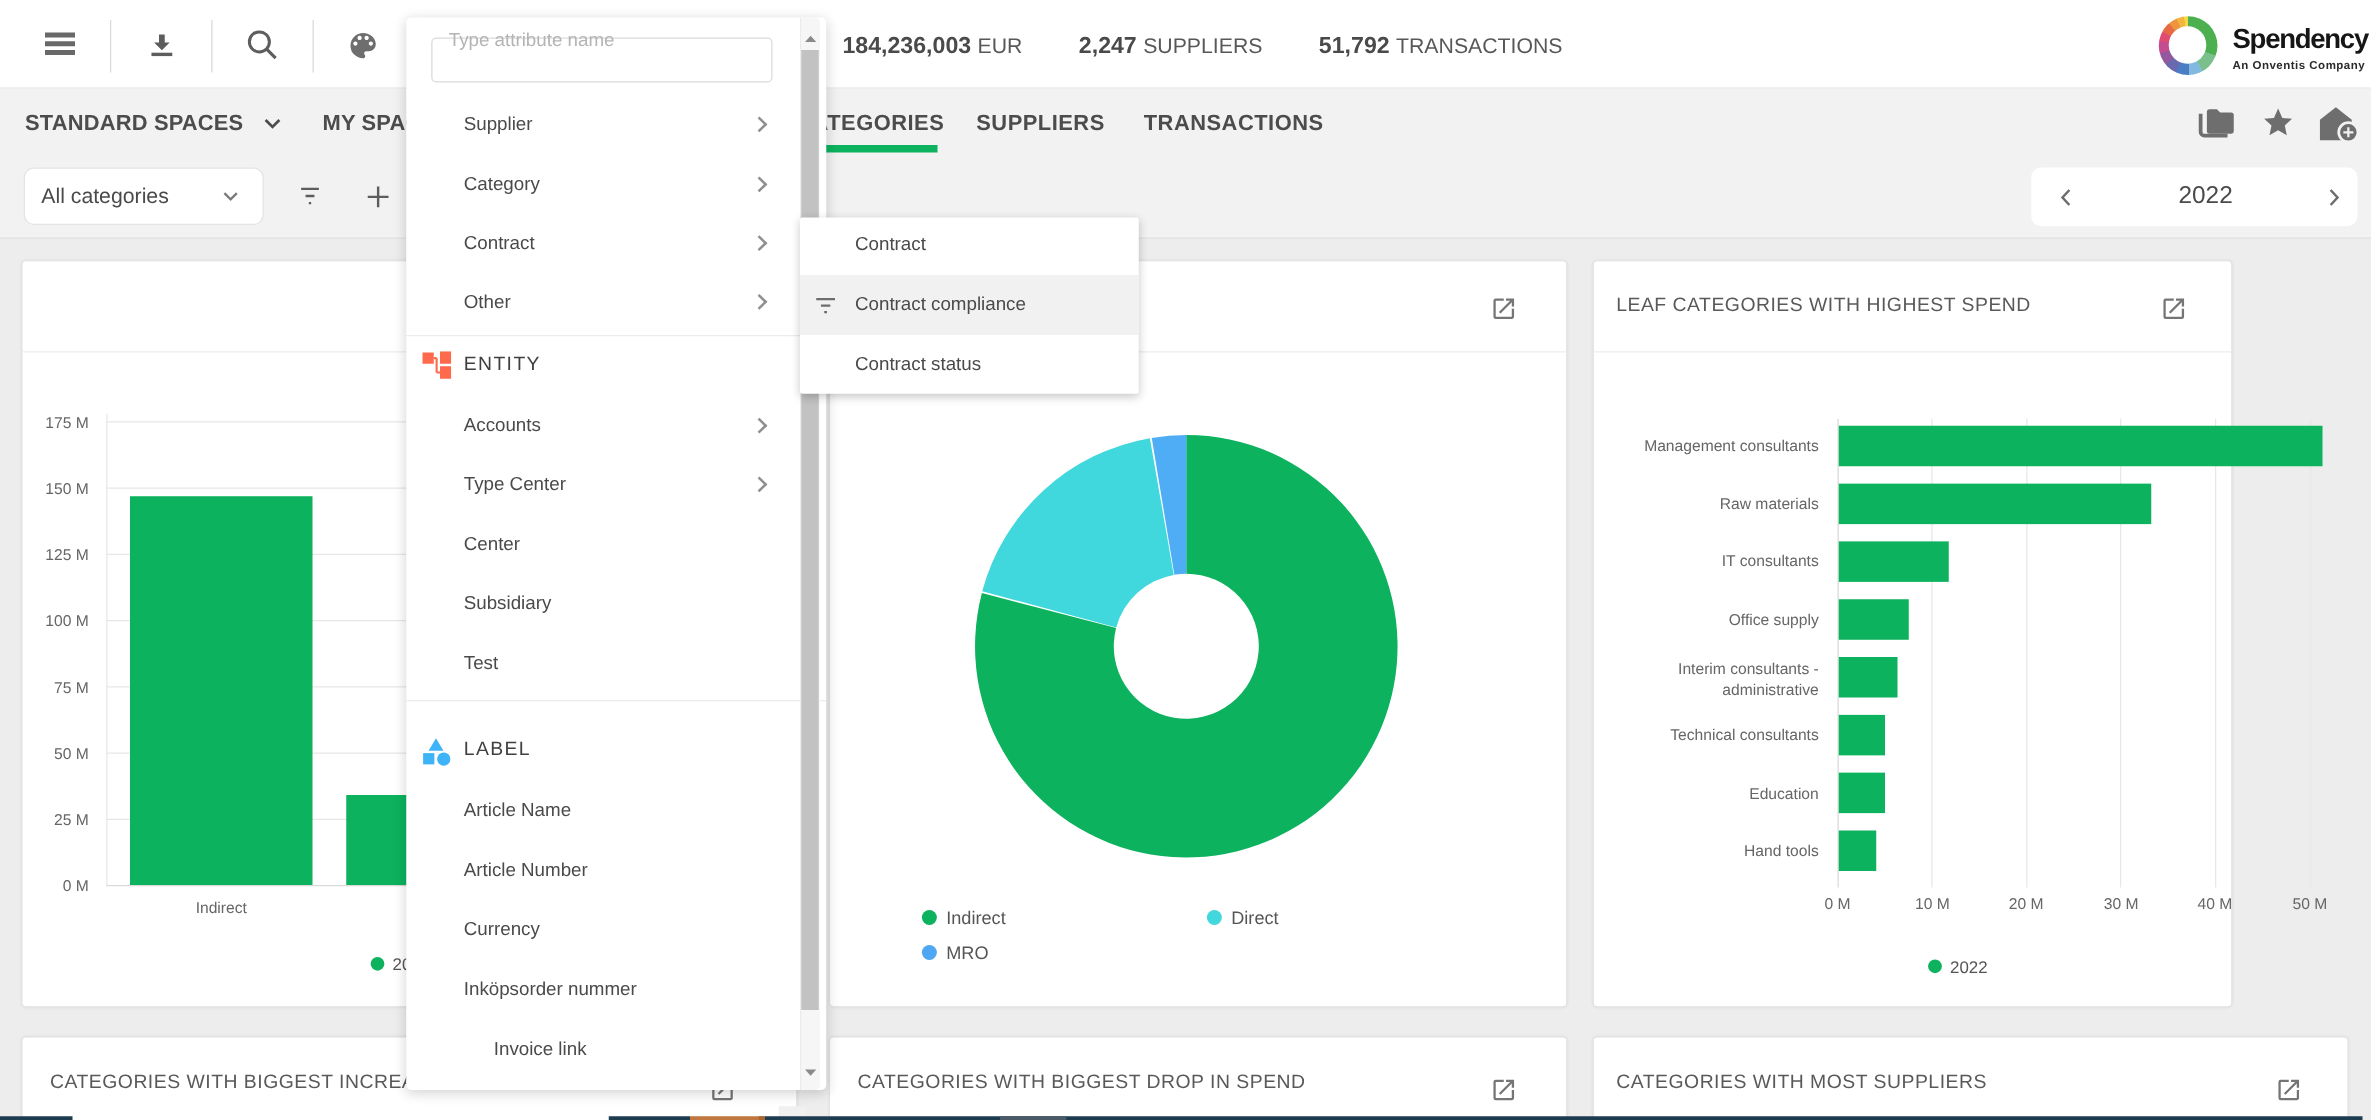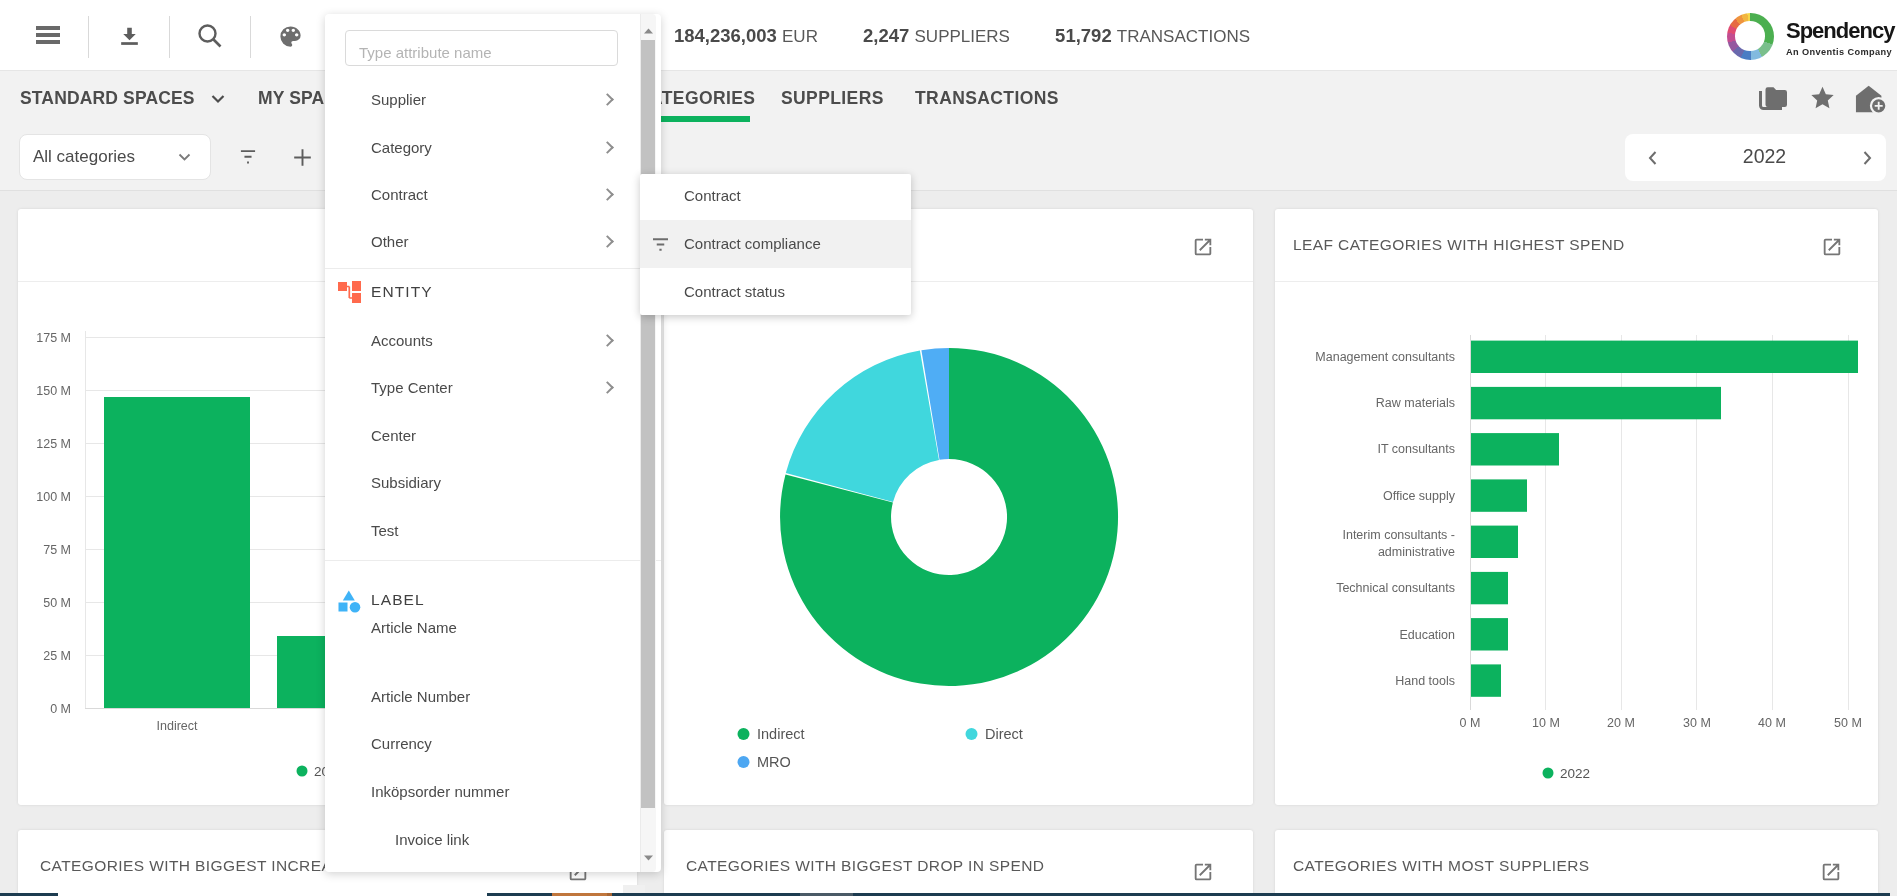--- a/index.html
+++ b/index.html
@@ -244,7 +244,7 @@
   border-radius:4px;box-shadow:0 2px 10px rgba(0,0,0,0.18);">
 
   <div class="abs" style="left:20px;top:16px;width:273px;height:36px;border:1px solid #dadada;border-radius:4px;"></div>
-  <div class="abs" style="left:34px;top:30px;font-size:15px;color:#b4b4b4;">Type attribute name</div>
+  <div class="abs" style="left:34px;top:10px;font-size:15px;color:#b4b4b4;">Type attribute name</div>
 
   <div class="mitem" style="top:76px;">Supplier</div>
     <div class="chev" style="top:81px;"></div>

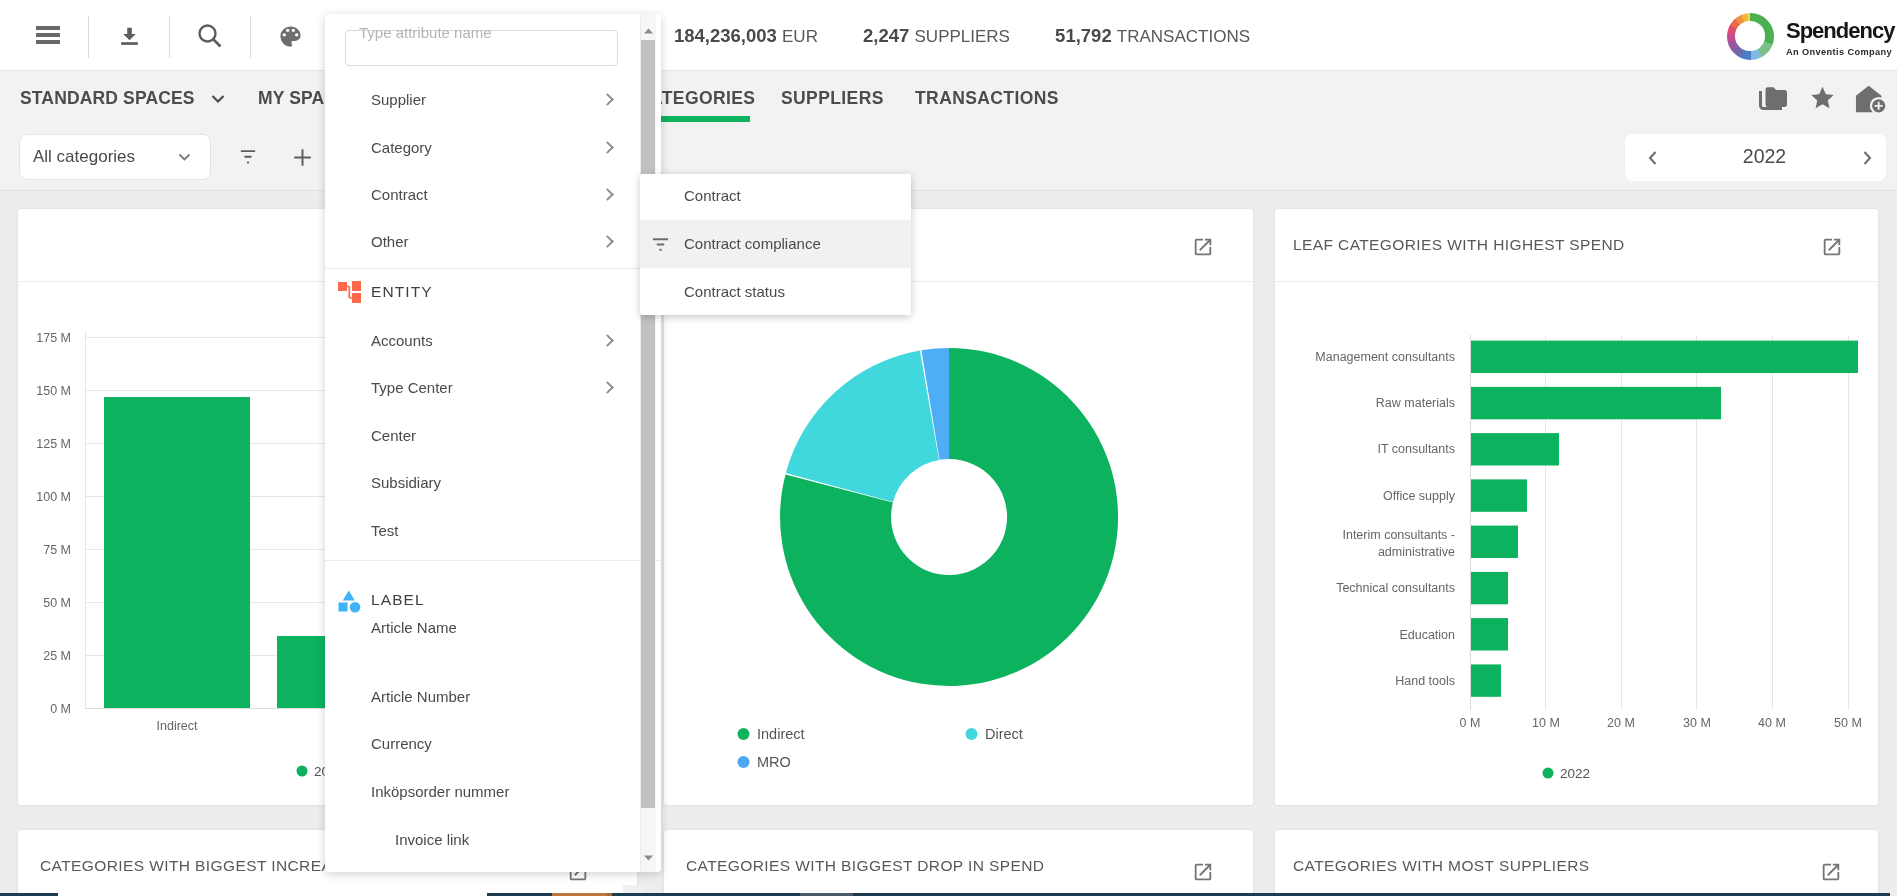--- a/index.html
+++ b/index.html
@@ -162,7 +162,7 @@
   </svg>
 </div>
 
-<div class="card" style="left:1275px;top:209px;width:603px;height:596px;" id="card3">
+<div class="card" style="left:1275px;top:209px;width:510px;height:596px;" id="card3">
   <div class="ctitle" style="left:18px;">LEAF CATEGORIES WITH HIGHEST SPEND</div>
   <div class="cdiv"></div>
   <svg class="exp" style="right:35px;" viewBox="0 0 24 24">

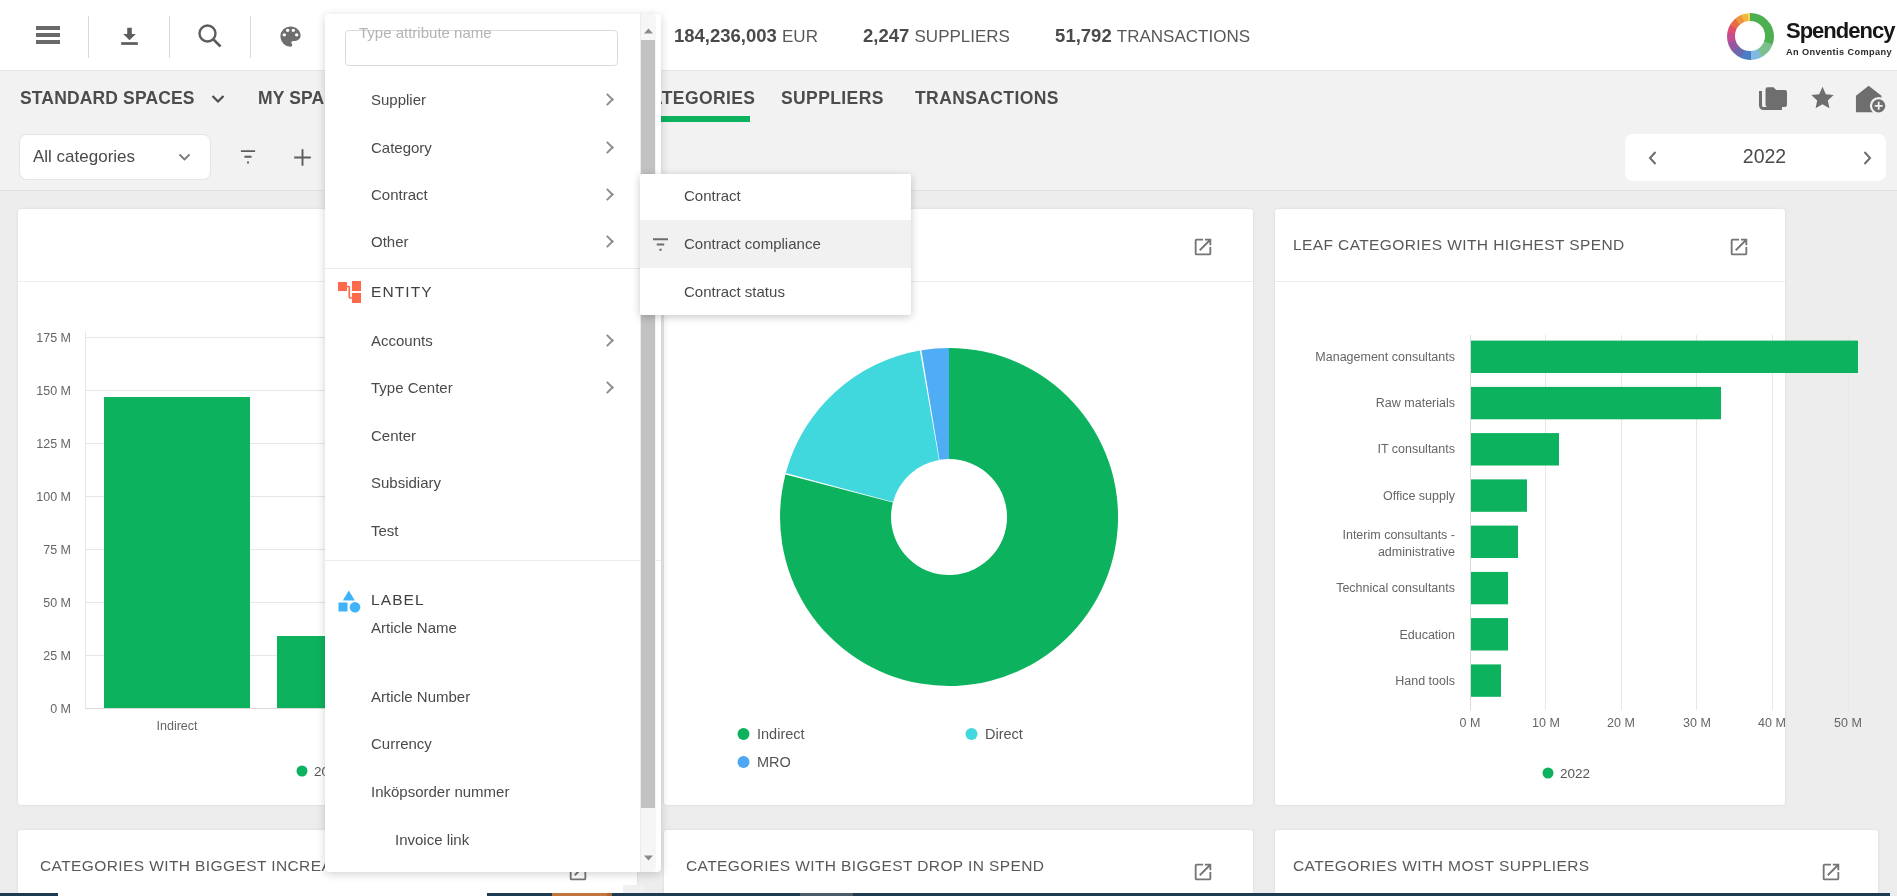--- a/index.html
+++ b/index.html
@@ -278,7 +278,7 @@
     <circle cx="18" cy="18.2" r="5.3" fill="#3fb3f7"></circle>
   </svg>
   <div class="mhead" style="left:46px;top:575px;">LABEL</div>
-  <div class="mitem" style="top:604px;text-align:right;">Article Name</div>
+  <div class="mitem" style="top:625px;text-align:right;">Article Name</div>
   <div class="mitem" style="top:673px;">Article Number</div>
   <div class="mitem" style="top:720px;">Currency</div>
   <div class="mitem" style="top:768px;">Inköpsorder nummer</div>

